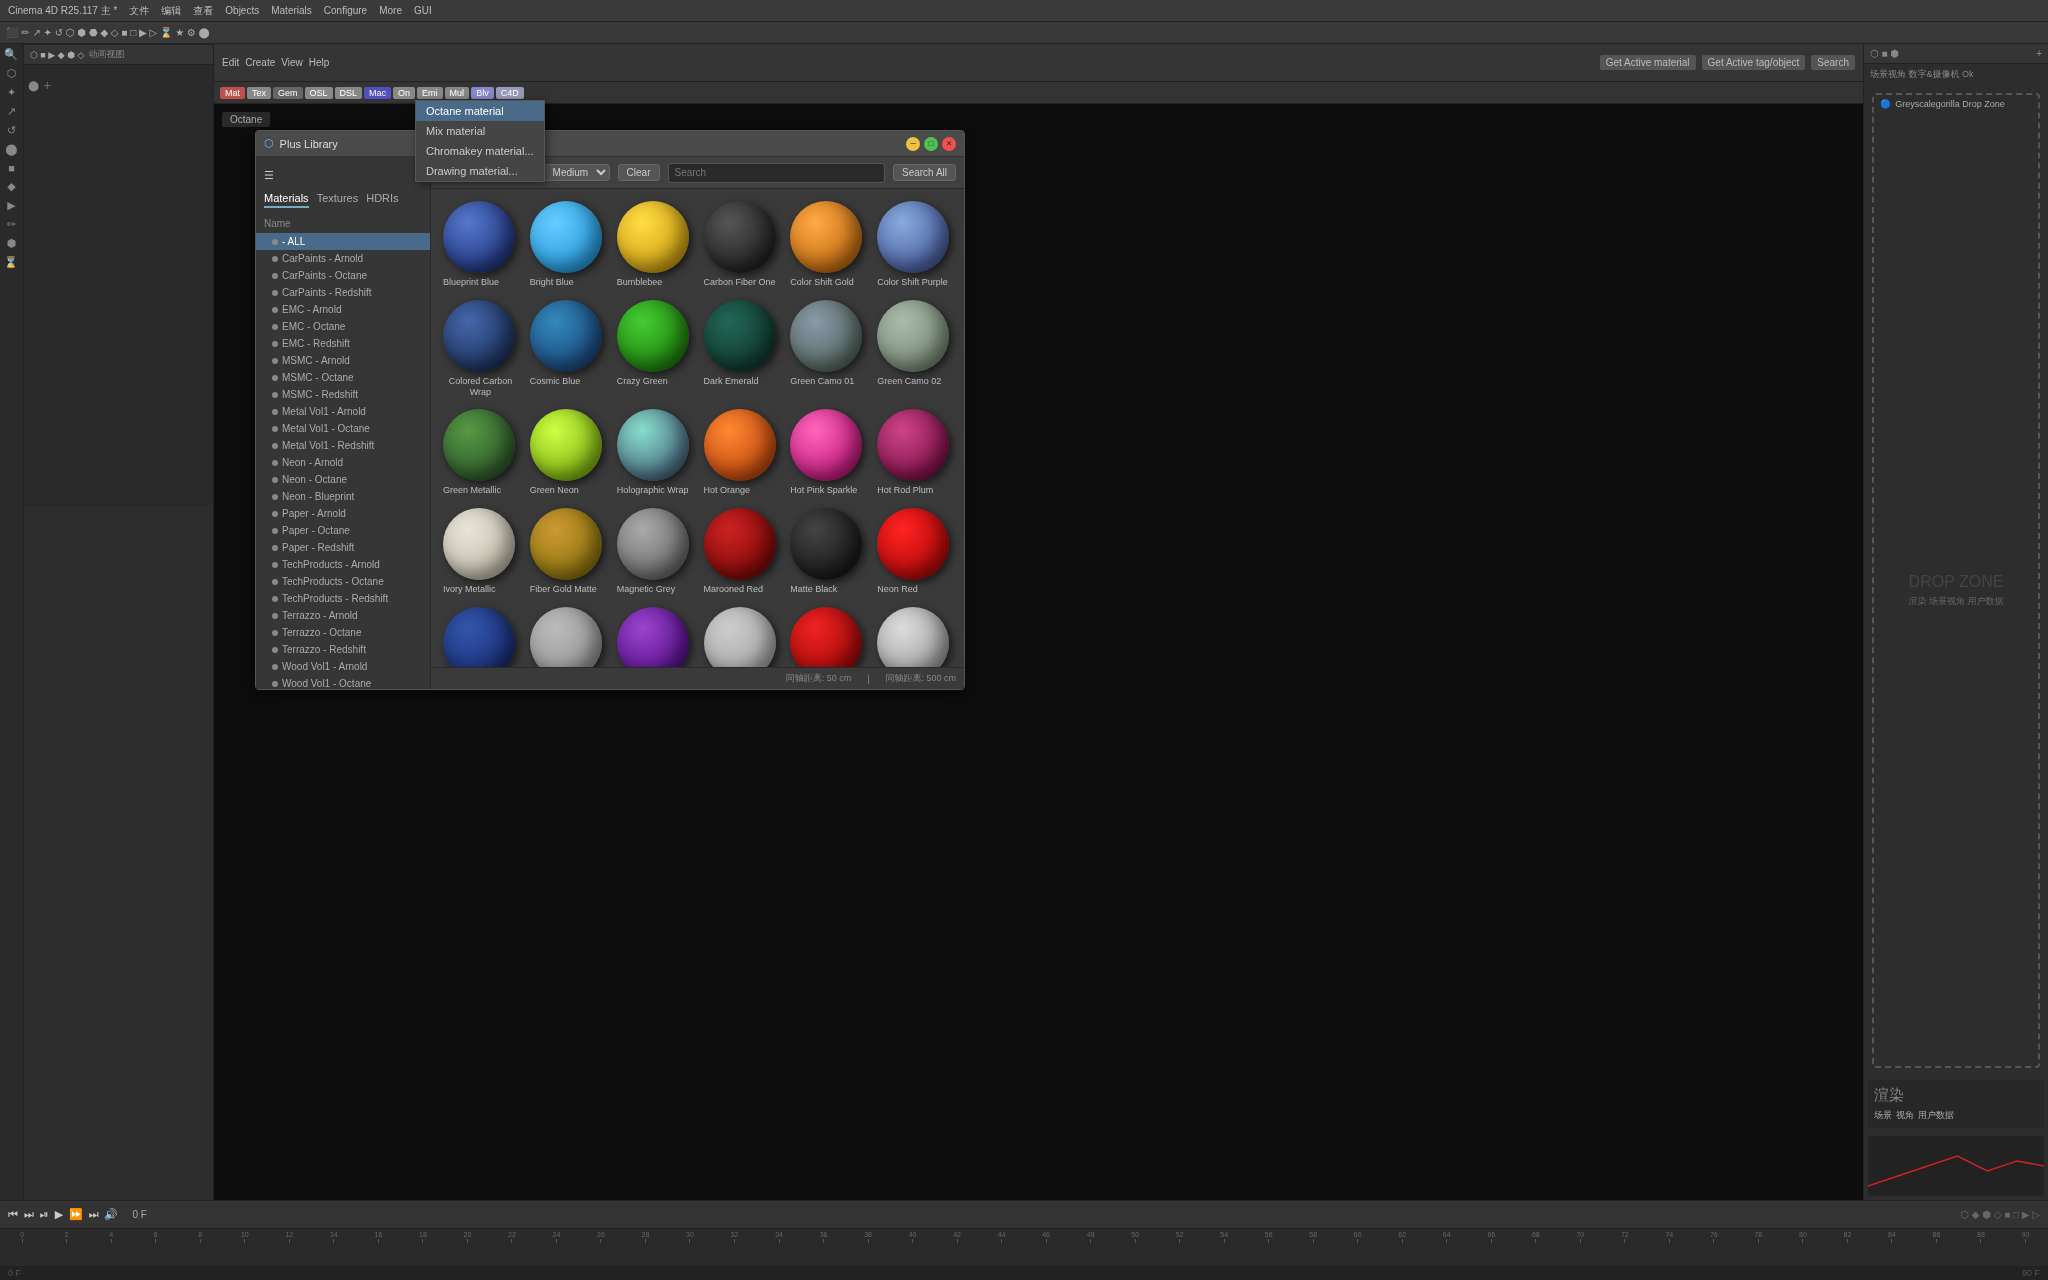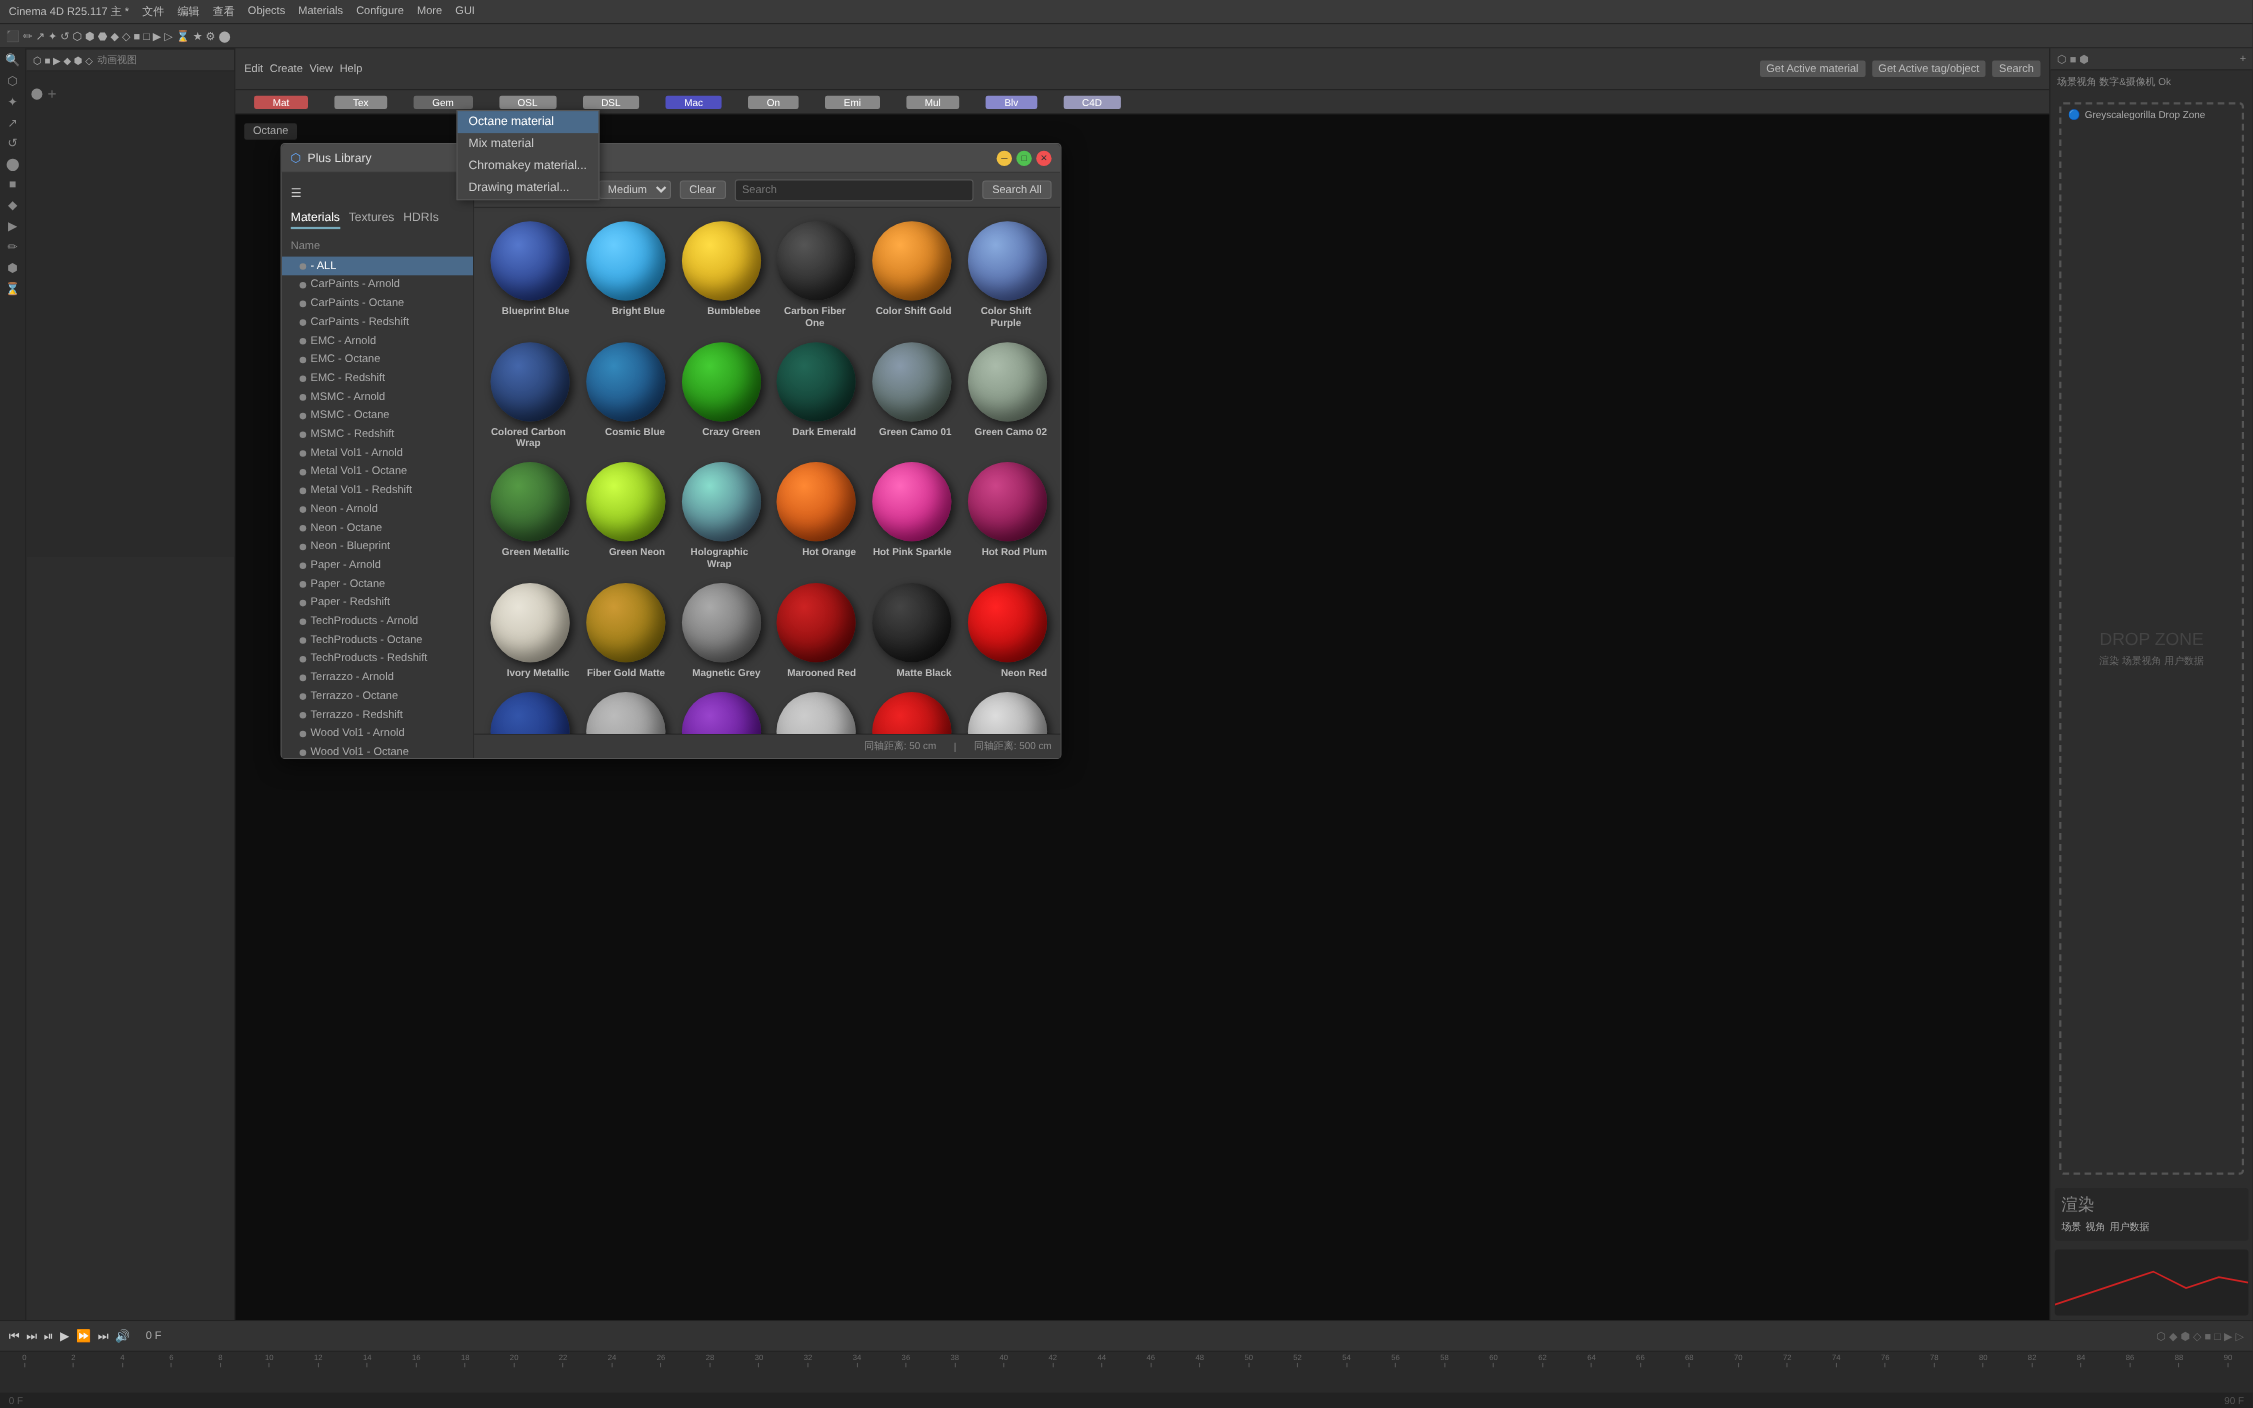--- a/index.html
+++ b/index.html
@@ -462,11 +462,11 @@
 
     
     .tag-pill {
-      padding: 1px 17px;
+      padding: 1px 5px;
       border-radius: 2px;
       font-size: 9px;
       color: #fff;
-      margin: 0 11px;
+      margin: 0 0;
     }
 
     .tag-mat { background: #c05050; }

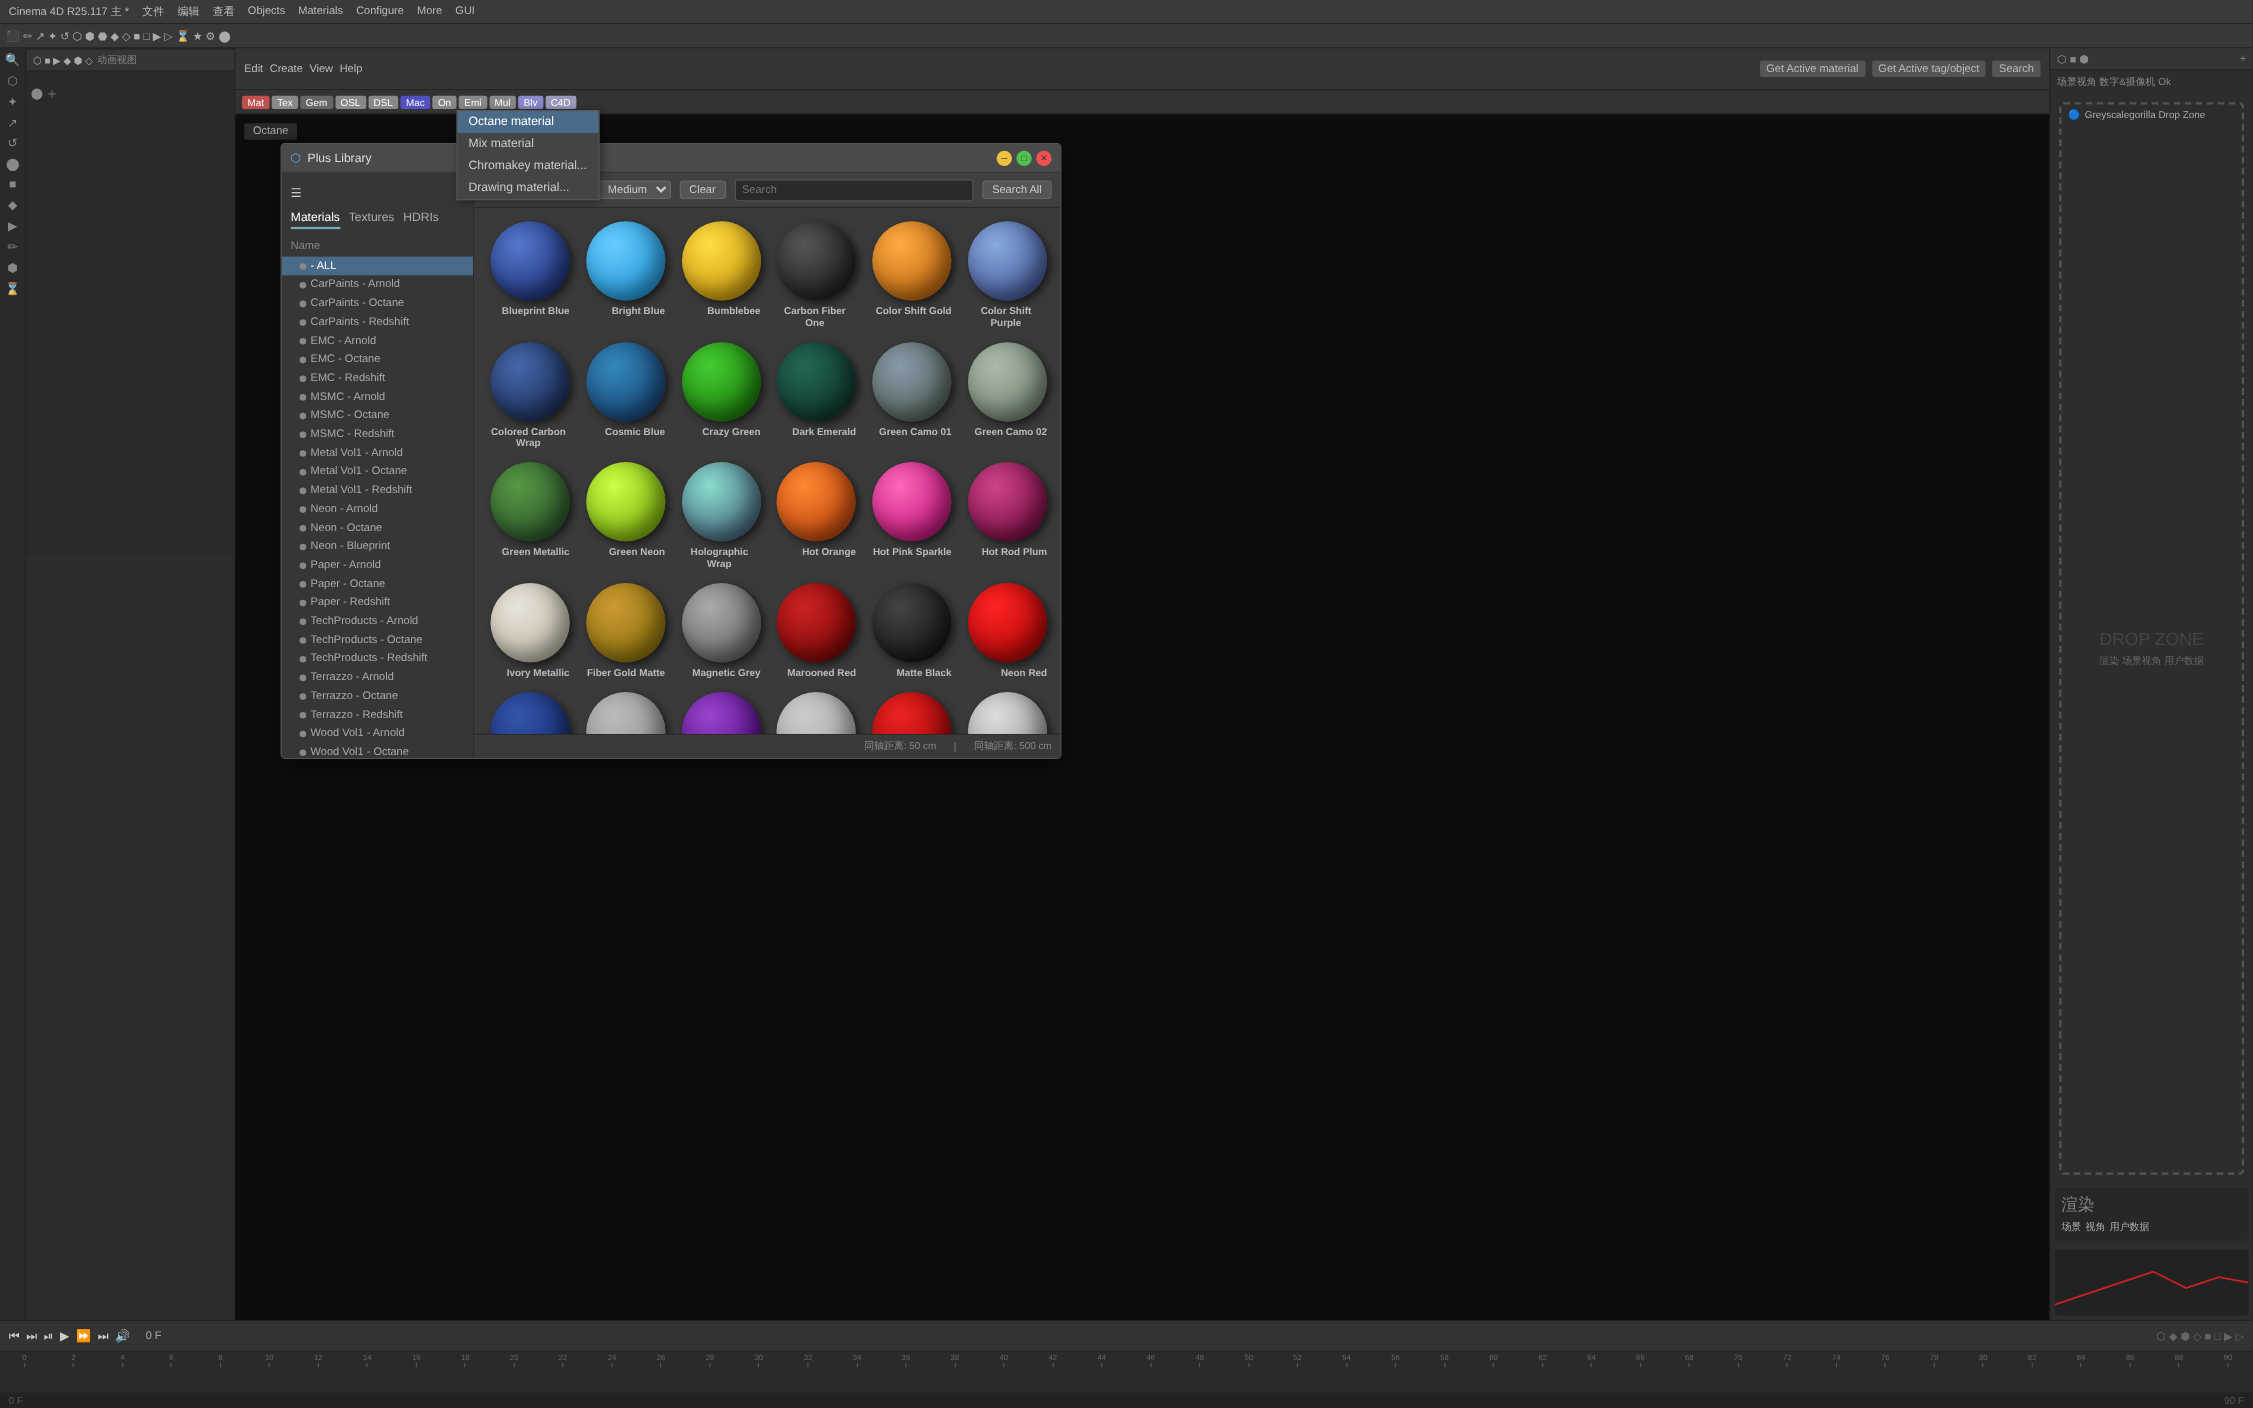--- a/index.html
+++ b/index.html
@@ -261,11 +261,10 @@
     .material-item {
       display: flex;
       flex-direction: column;
-      align-items: flex-end;
+      align-items: flex-start;
       cursor: pointer;
       padding: 4px;
       border-radius: 3px;
-      font-weight: bold;
     }
 
     .material-sphere {

